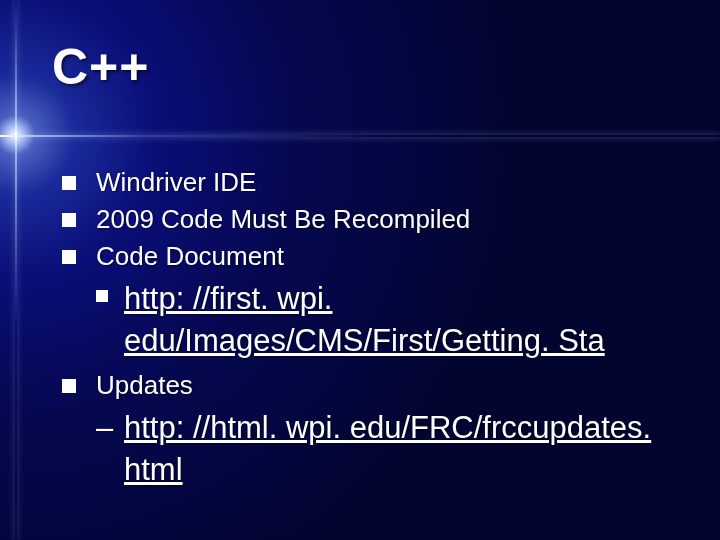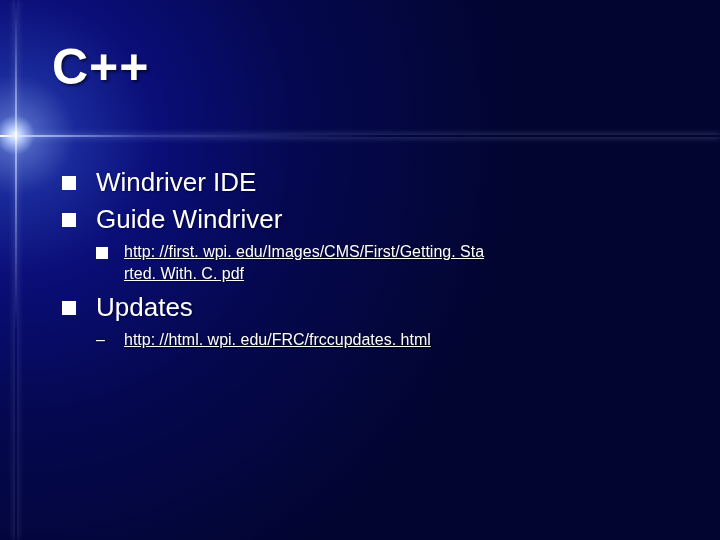--- a/index.html
+++ b/index.html
@@ -135,6 +135,7 @@
   <div class="body">
     <ul class="top">
       <li><span>Windriver IDE</span></li>
+      <li><span>2009 Code Must Be Recompiled</span></li>
       <li>
         <span>Guide Windriver</span>
         <ul class="sub square">

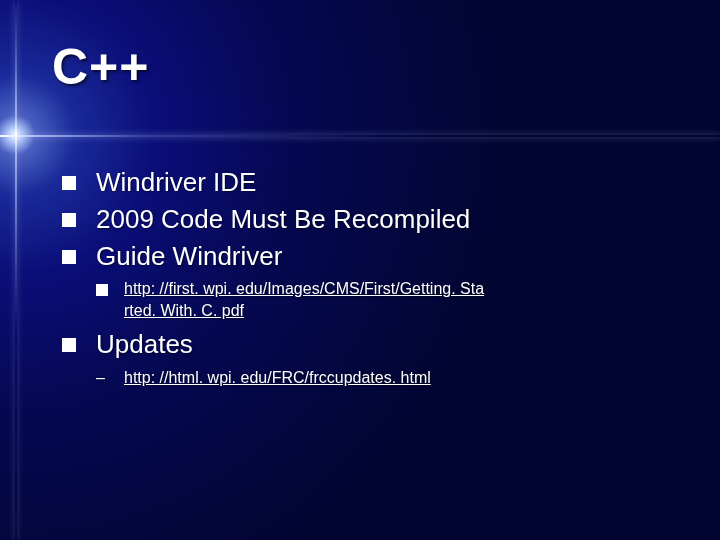--- a/index.html
+++ b/index.html
@@ -137,7 +137,7 @@
       <li><span>Windriver IDE</span></li>
       <li><span>2009 Code Must Be Recompiled</span></li>
       <li>
-        <span>Guide Windriver</span>
+        <span>Code Document</span>
         <ul class="sub square">
           <li>
             <span class="u wrap">

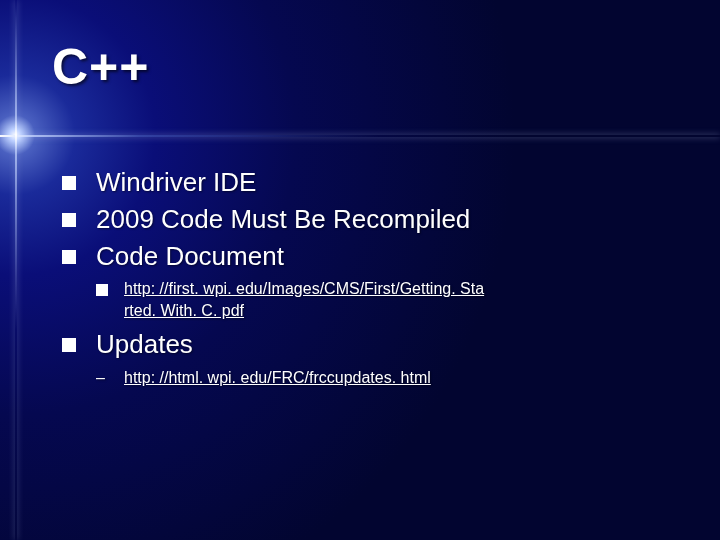--- a/index.html
+++ b/index.html
@@ -94,7 +94,7 @@
     list-style: none;
     margin: 4px 0 6px 0;
     padding: 0;
-    font-size: 16px;
+    font-size: 31px;
   }
   ul.sub > li {
     position: relative;

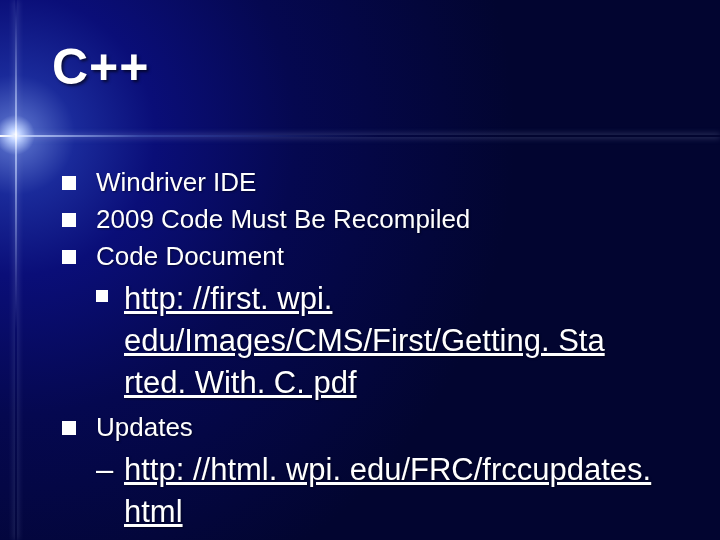--- a/index.html
+++ b/index.html
@@ -143,7 +143,6 @@
             <span class="u wrap">
               <span>http: //first. wpi. edu/Images/CMS/First/Getting. Sta</span>
             </span>
-            <span class="u wrap">rted. With. C. pdf</span>
           </li>
         </ul>
       </li>

